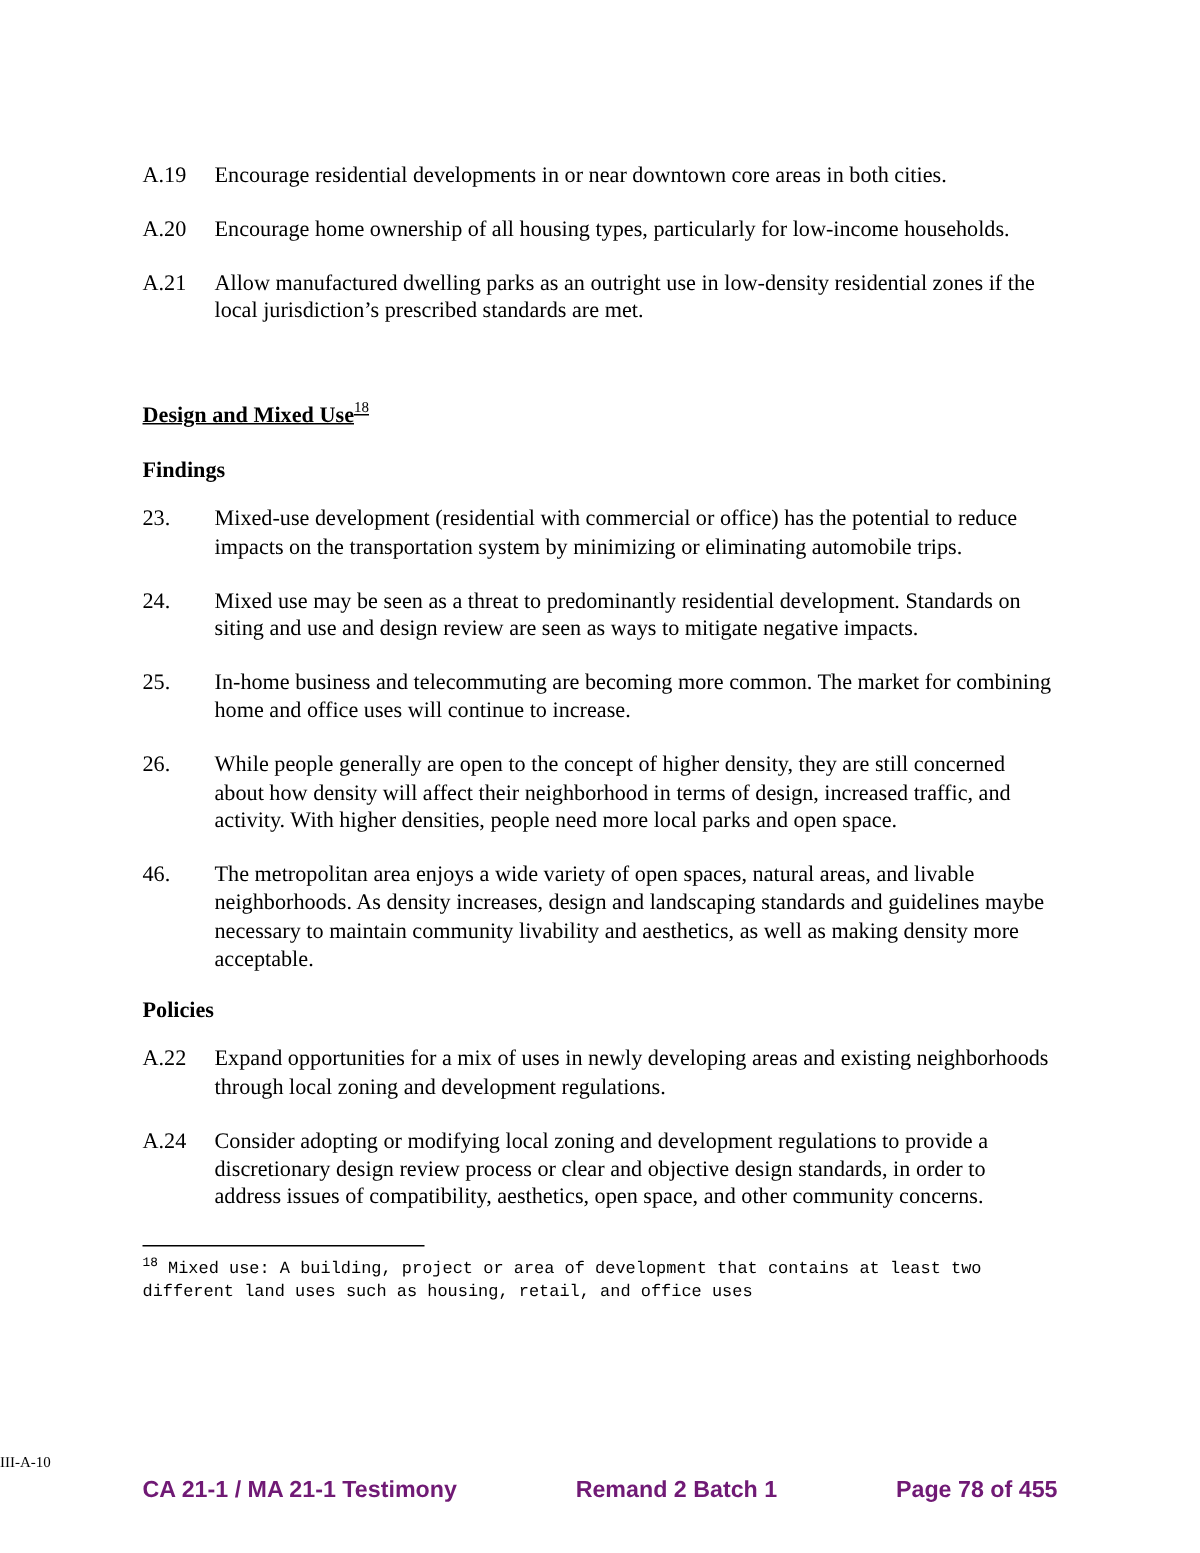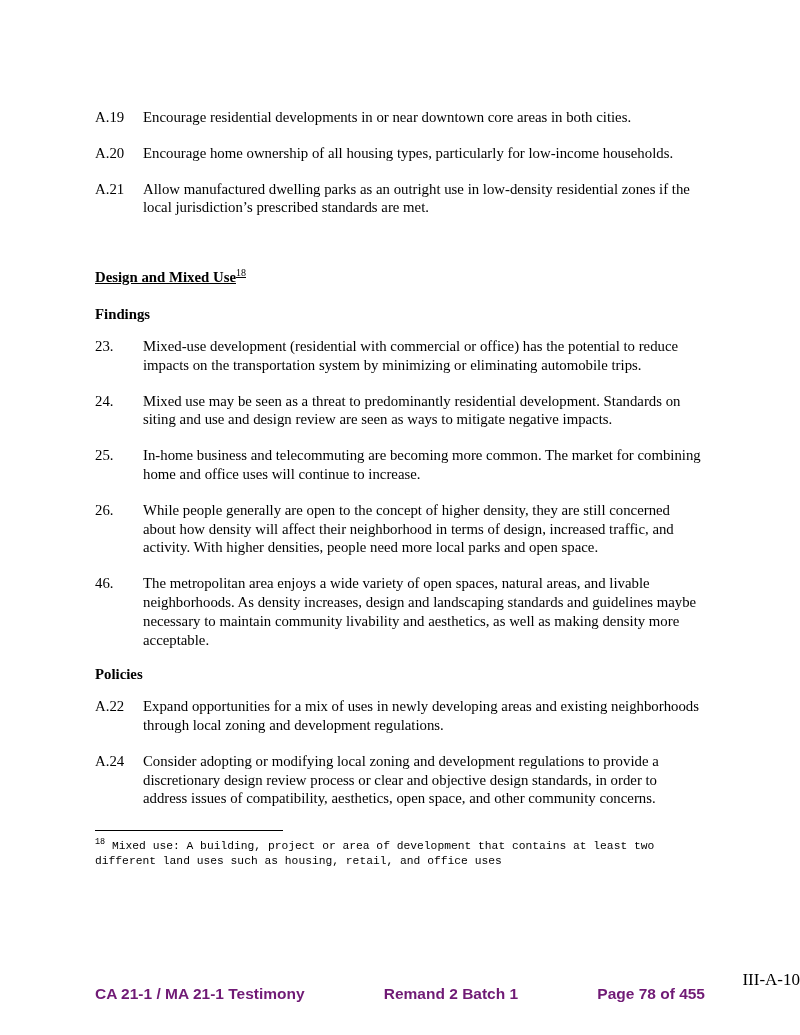--- a/index.html
+++ b/index.html
@@ -82,10 +82,10 @@
   .pagenum {
     position: absolute;
     left: 0;
-    right: 0;
+    right: 17px;
     top: 970px;
-    text-align: right;
-    font-size: 17px;
+    text-align: left;
+    font-size: 10px;
   }
   .stamp {
     position: absolute;

